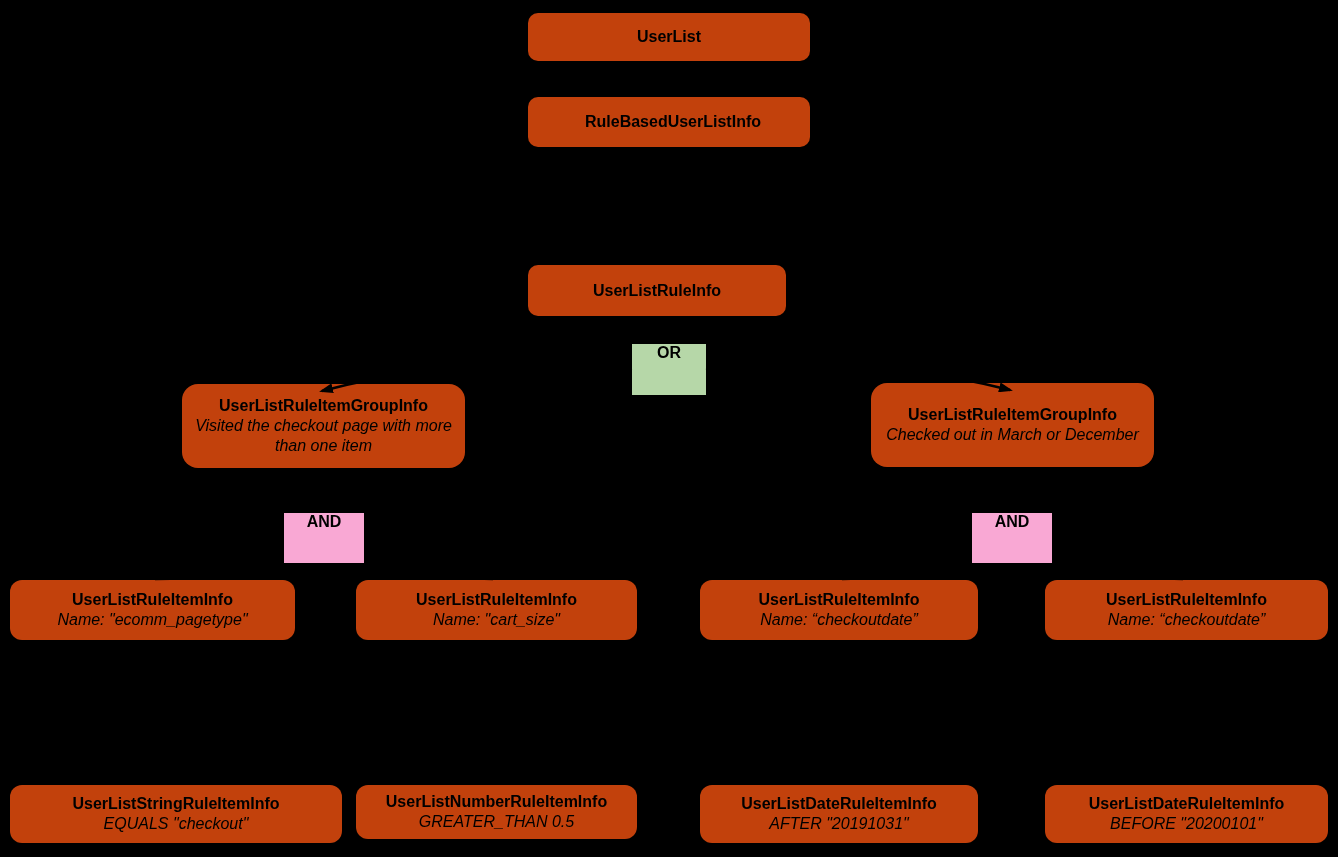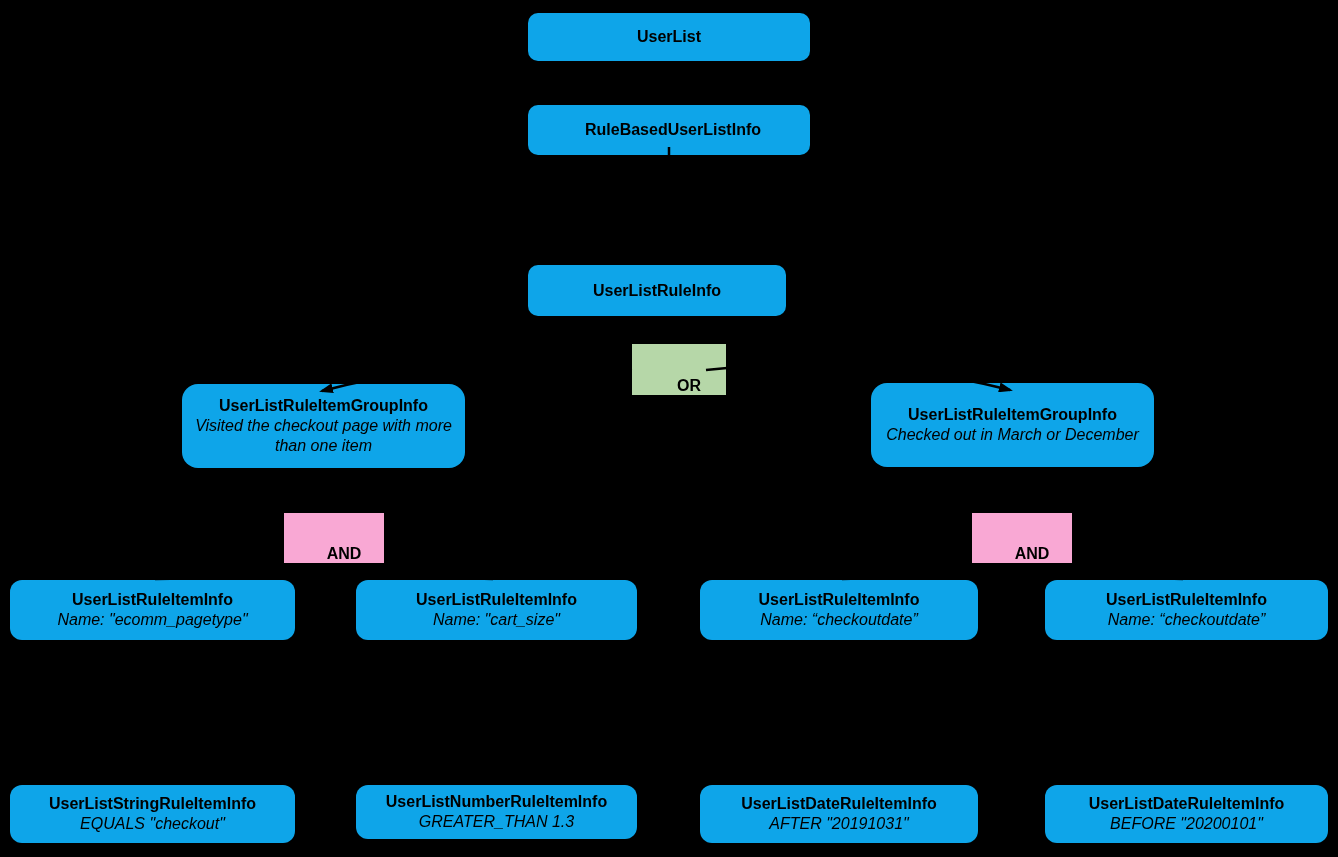--- a/index.html
+++ b/index.html
@@ -17,7 +17,7 @@
   }
   .node {
     position: absolute;
-    background: #0ea5e9;
+    background: #c2410c;
     color: #000000;
     display: flex;
     flex-direction: column;

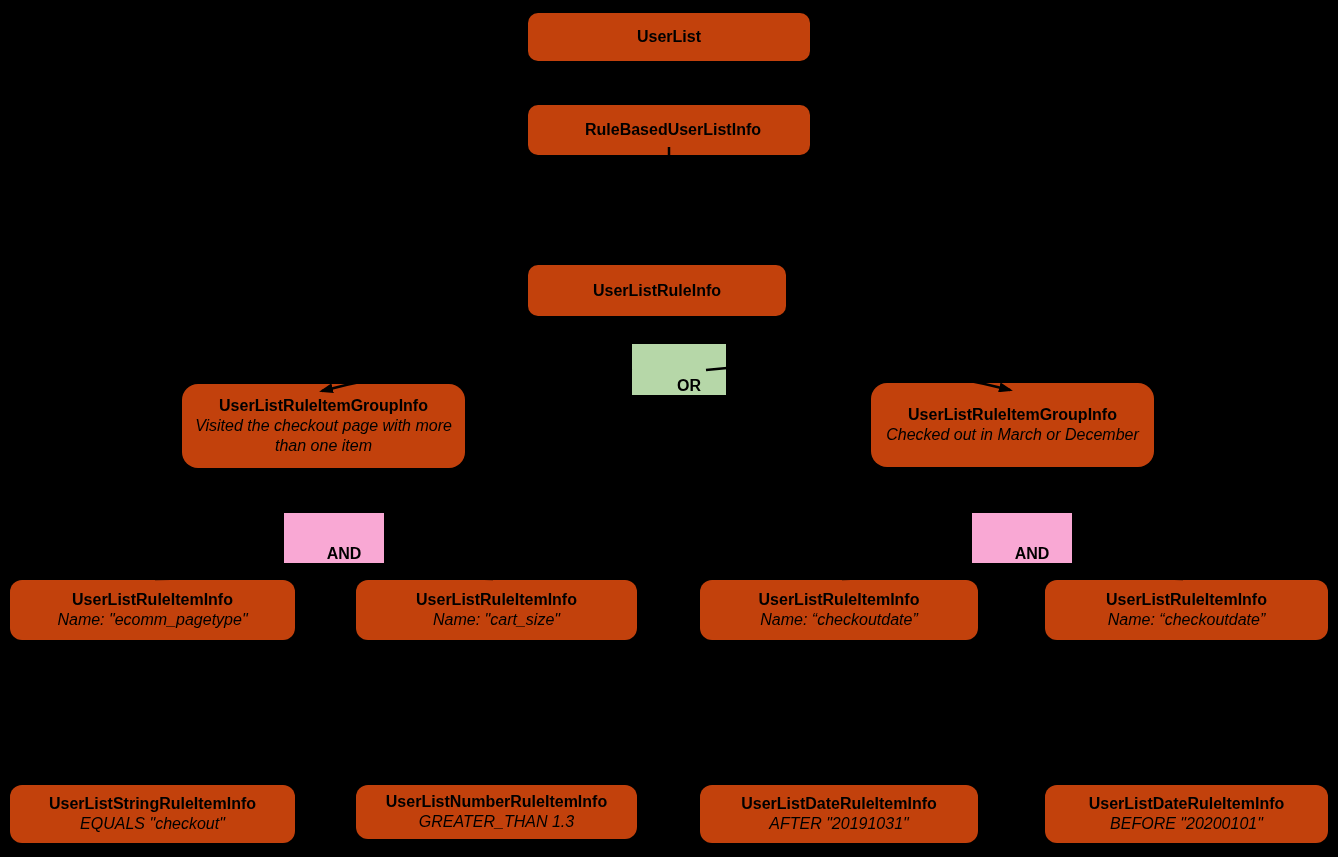--- a/index.html
+++ b/index.html
@@ -62,7 +62,7 @@
   <div class="node chain" style="left:528px; top:13px; width:282px; height:48px;">
     <div class="title">UserList</div>
   </div>
-  <div class="node chain" style="left:528px; top:105px; width:282px; height:50px;padding-left:8px;">
+  <div class="node chain" style="left:528px; top:97px; width:282px; height:50px;padding-left:8px;">
     <div class="title">RuleBasedUserListInfo</div>
   </div>
   <div class="node chain" style="left:528px; top:265px; width:258px; height:51px;">

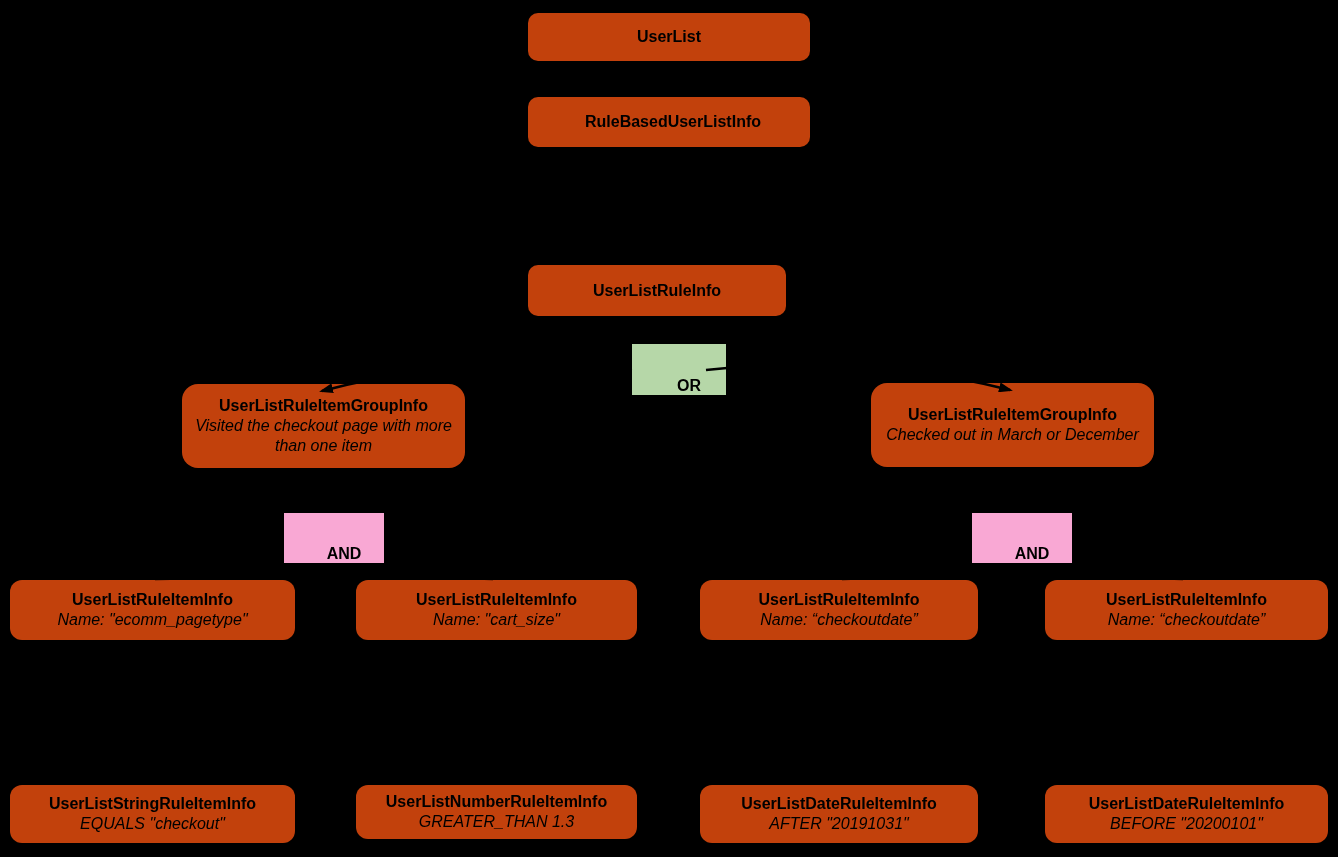--- a/index.html
+++ b/index.html
@@ -36,12 +36,11 @@
   .op-box {
     position: absolute;
     display: flex;
-    align-items: flex-end;
+    align-items: flex-start;
     justify-content: center;
     font-weight: 700;
     font-size: 16px;
     color: #000000;
-    padding-left: 20px;
   }
   .op-or { background: #b6d7a8; }
   .op-and { background: #f9a8d4; }

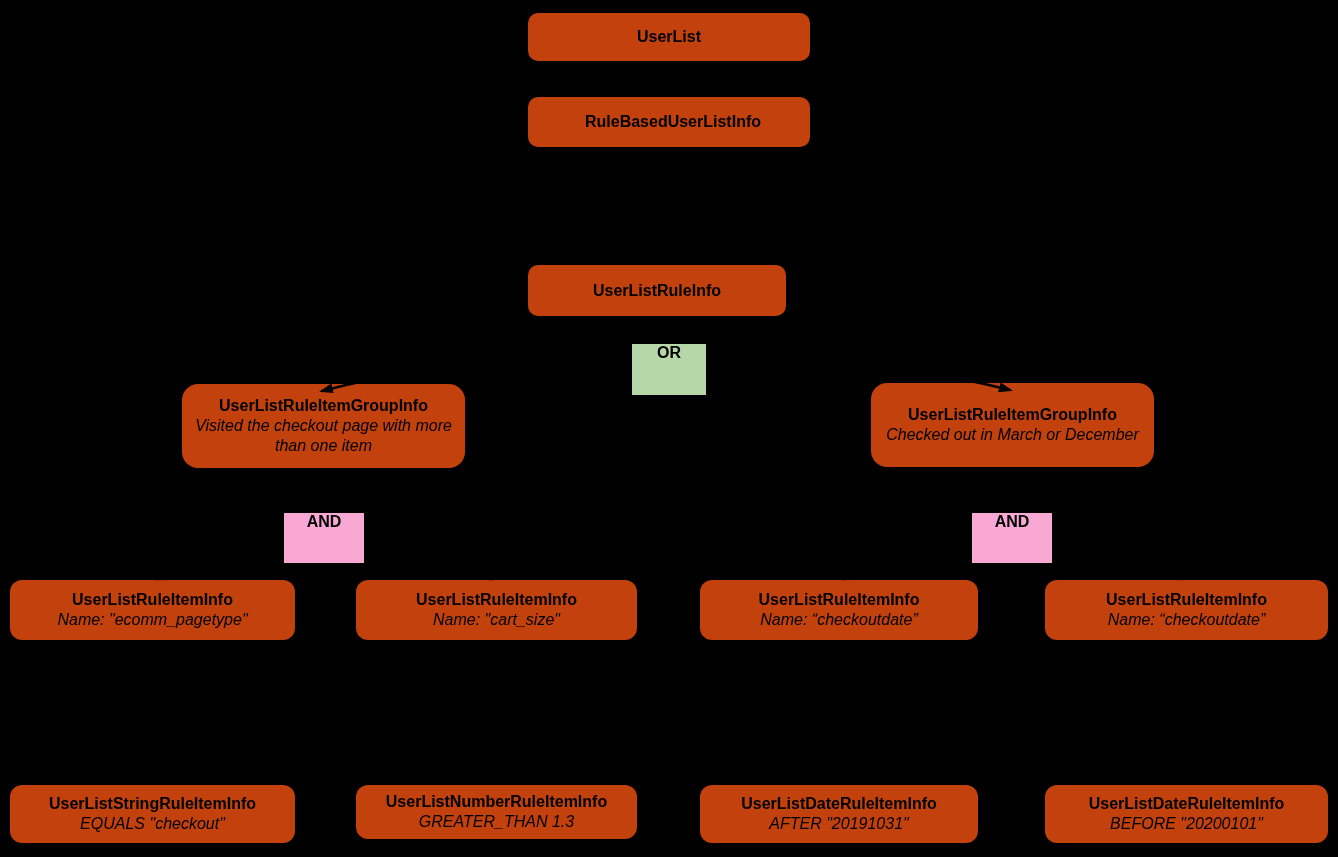--- a/index.html
+++ b/index.html
@@ -105,7 +105,7 @@
     <div class="subtitle">Name: “checkoutdate”</div>
   </div>
 
-  <div class="node operand" style="left:10px; top:785px; width:285px; height:58px;">
+  <div class="node operand" style="left:10px; top:785px; width:332px; height:58px;">
     <div class="title">UserListStringRuleItemInfo</div>
     <div class="subtitle">EQUALS "checkout"</div>
   </div>

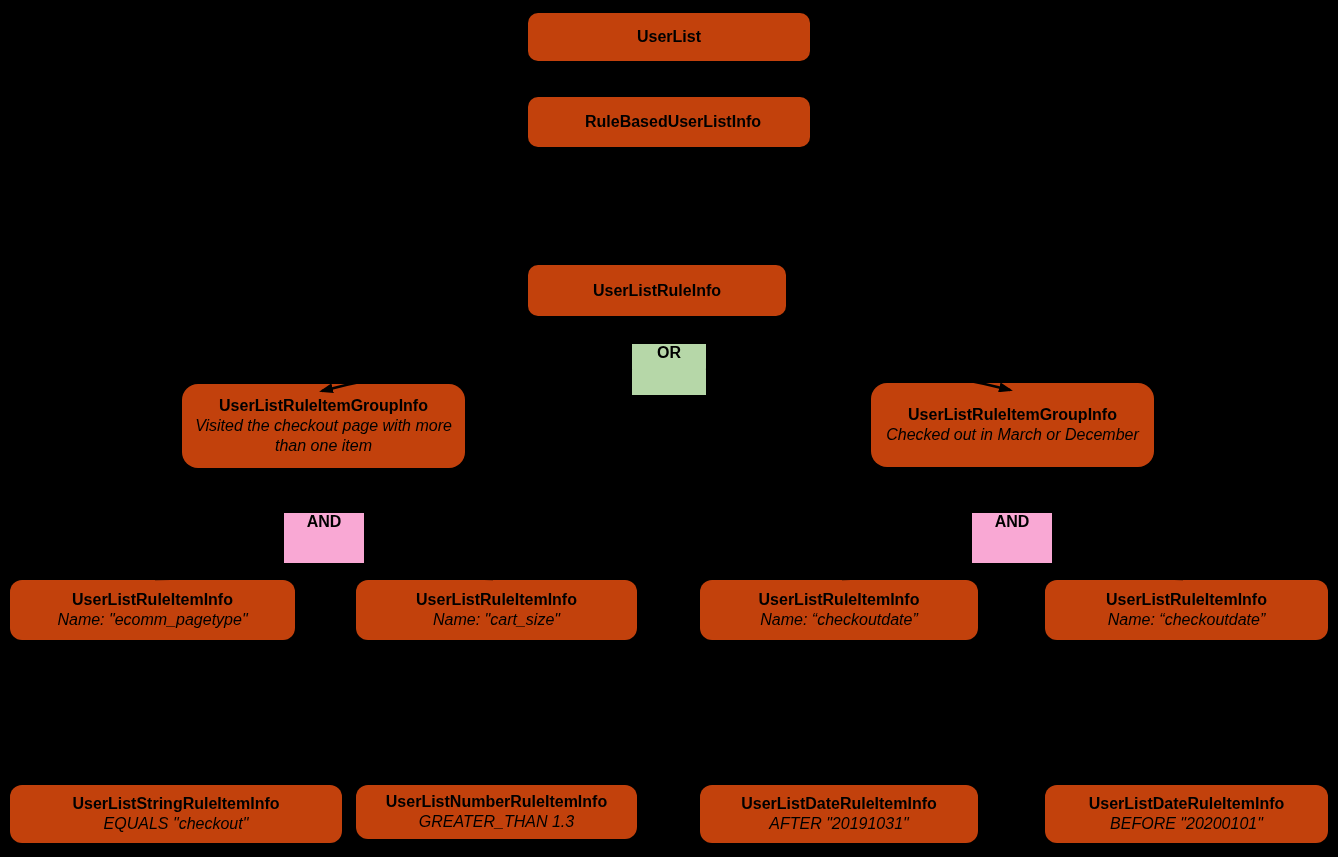--- a/index.html
+++ b/index.html
@@ -111,7 +111,7 @@
   </div>
   <div class="node operand" style="left:356px; top:785px; width:281px; height:54px;">
     <div class="title">UserListNumberRuleItemInfo</div>
-    <div class="subtitle">GREATER_THAN 1.3</div>
+    <div class="subtitle">GREATER_THAN 0.5</div>
   </div>
   <div class="node operand" style="left:700px; top:785px; width:278px; height:58px;">
     <div class="title">UserListDateRuleItemInfo</div>

